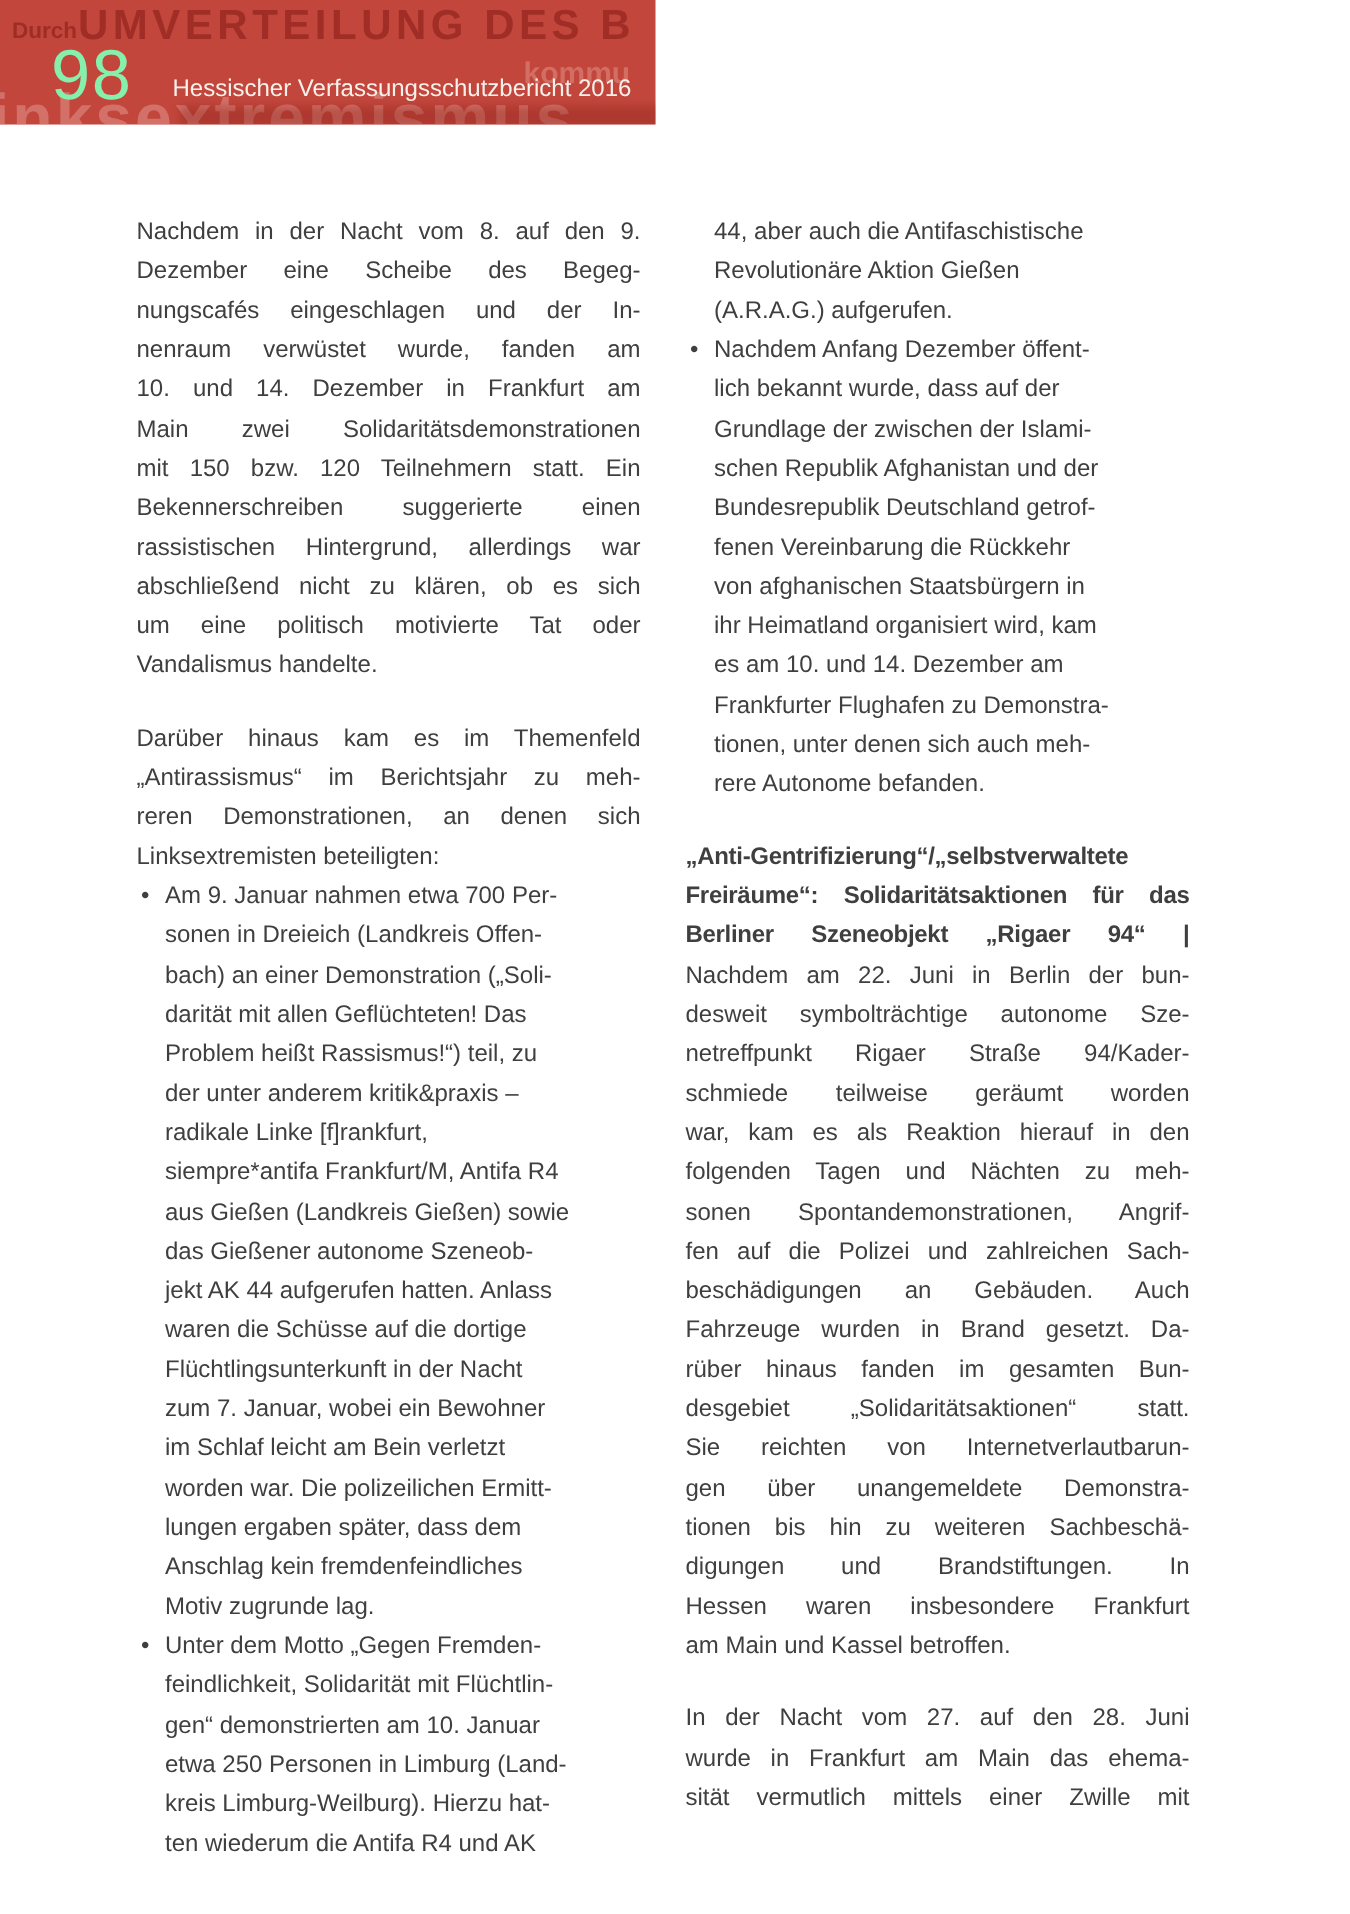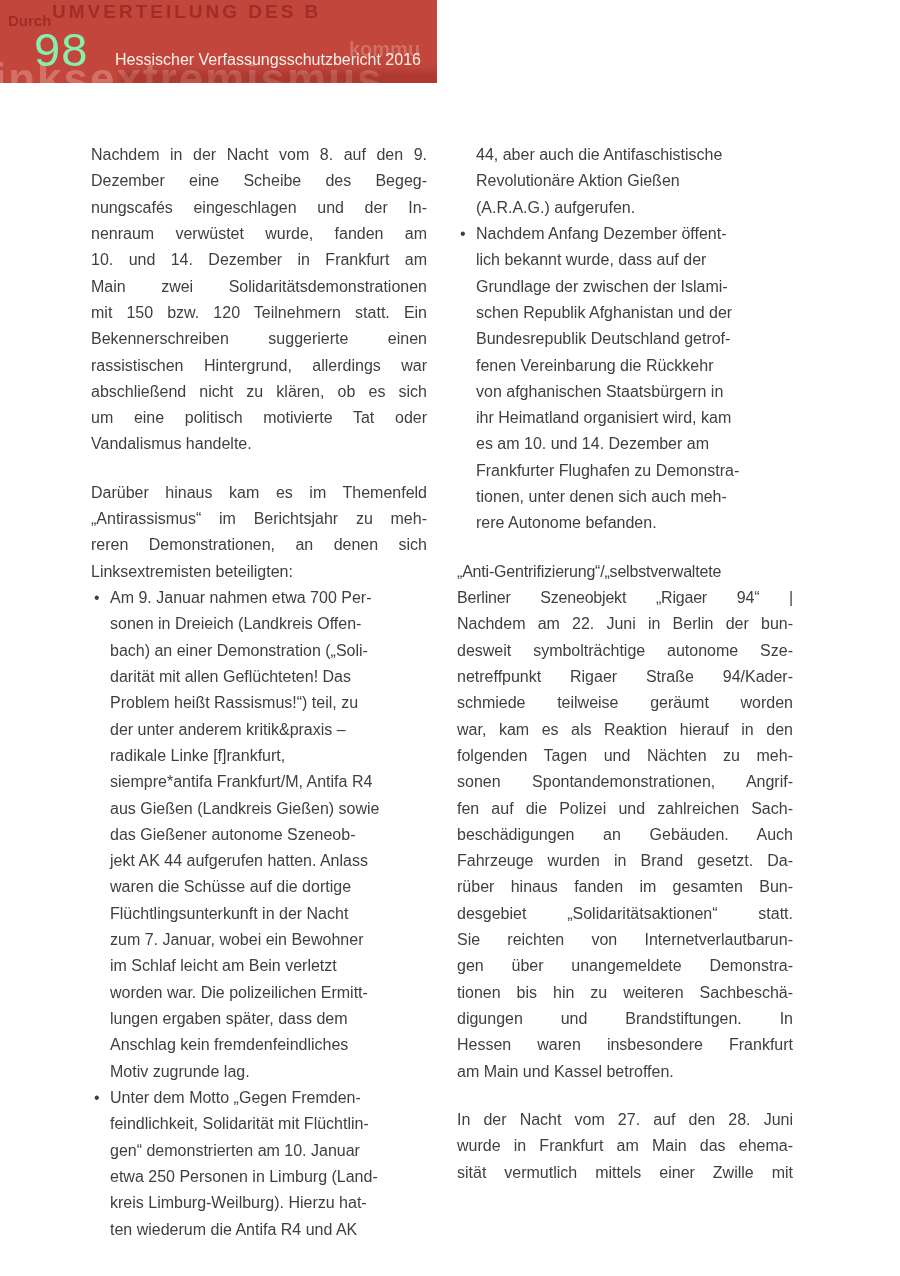--- a/index.html
+++ b/index.html
@@ -36,7 +36,7 @@
     pointer-events: none;
   }
   .wm-durch   { left: 8px;   top: 12px; font-size: 15px; color: rgba(146,38,30,0.75); }
-  .wm-umvert  { left: 52px;  top: 1px;  font-size: 19px; letter-spacing: 3px;  color: rgba(151,40,32,0.80); }
+  .wm-umvert  { left: 52px;  top: 1px;  font-size: 28px; letter-spacing: 3px;  color: rgba(151,40,32,0.80); }
   .wm-links   { left: -6px;  top: 54px; font-size: 44px; letter-spacing: 2px;  color: rgba(226,150,140,0.55); }
   .wm-kommu   { left: 349px; top: 38px; font-size: 20px; color: rgba(226,150,140,0.50); }
   .pagenum {

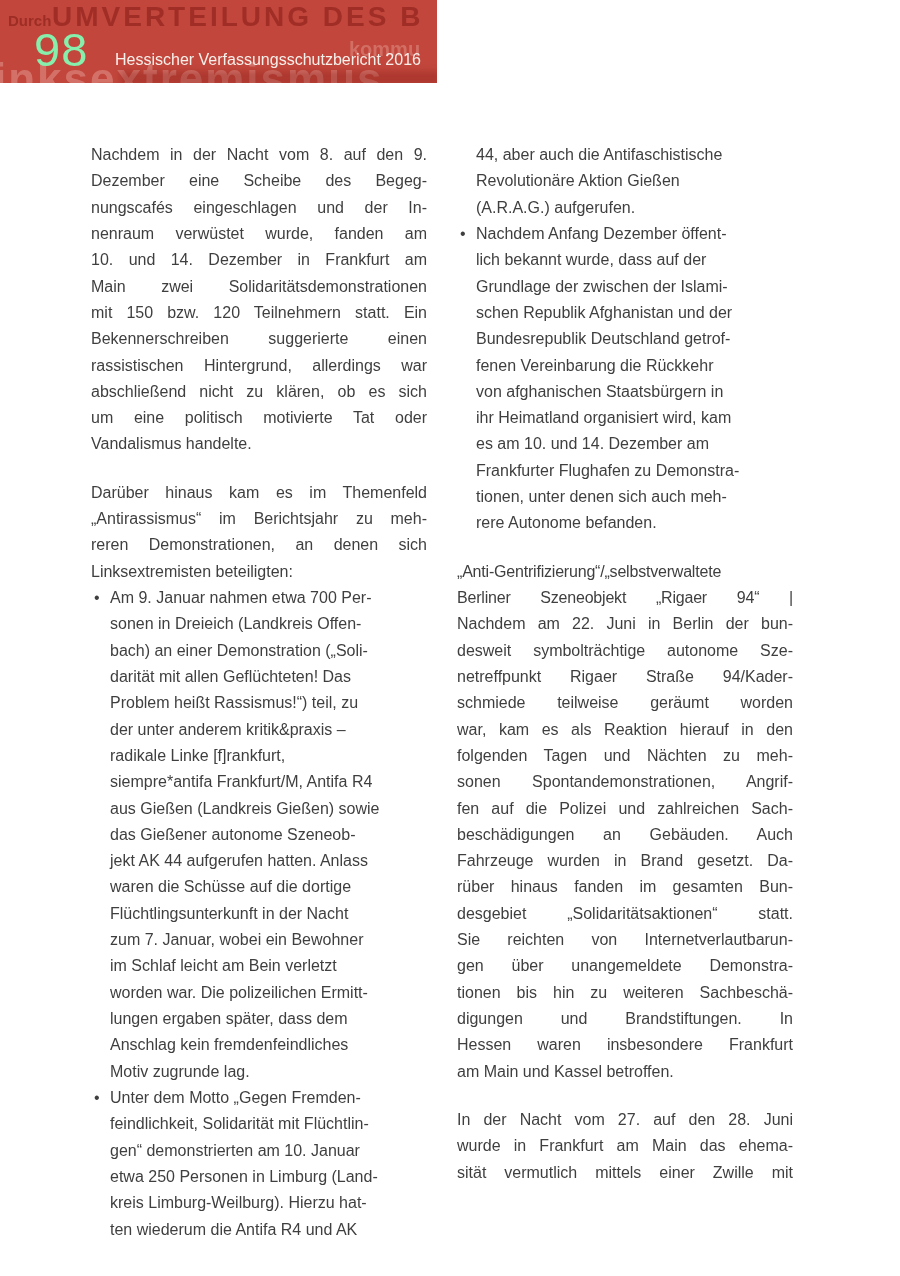--- a/index.html
+++ b/index.html
@@ -77,7 +77,7 @@
   }
   .ln { height: 26.32px; white-space: normal; }
   .ln.j { text-align: justify; text-align-last: justify; -moz-text-align-last: justify; }
-  .ln.b { font-weight: normal; letter-spacing: -0.2px; }
+  .ln.b { font-weight: bold; letter-spacing: -0.2px; }
 </style>
 </head>
 <body>

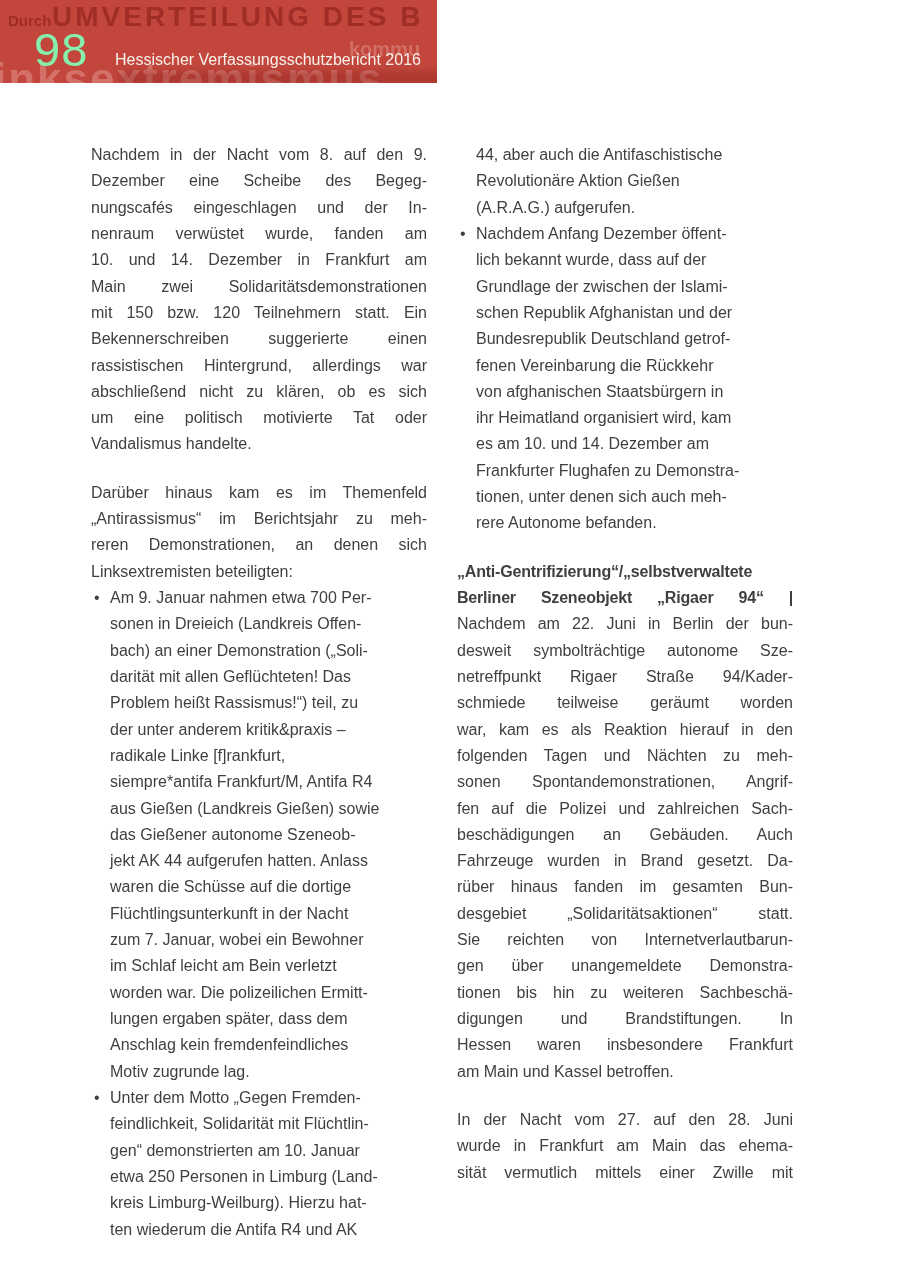--- a/index.html
+++ b/index.html
@@ -170,6 +170,7 @@
         </div>
         <div class="block p gap">
           <div class="ln j b">„Anti-Gentrifizierung“/„selbstverwaltete</div>
+          <div class="ln j b">Freiräume“: Solidaritätsaktionen für das</div>
           <div class="ln j b">Berliner Szeneobjekt „Rigaer 94“ |</div>
           <div class="ln j">Nachdem am 22. Juni in Berlin der bun-</div>
           <div class="ln j">desweit symbolträchtige autonome Sze-</div>

